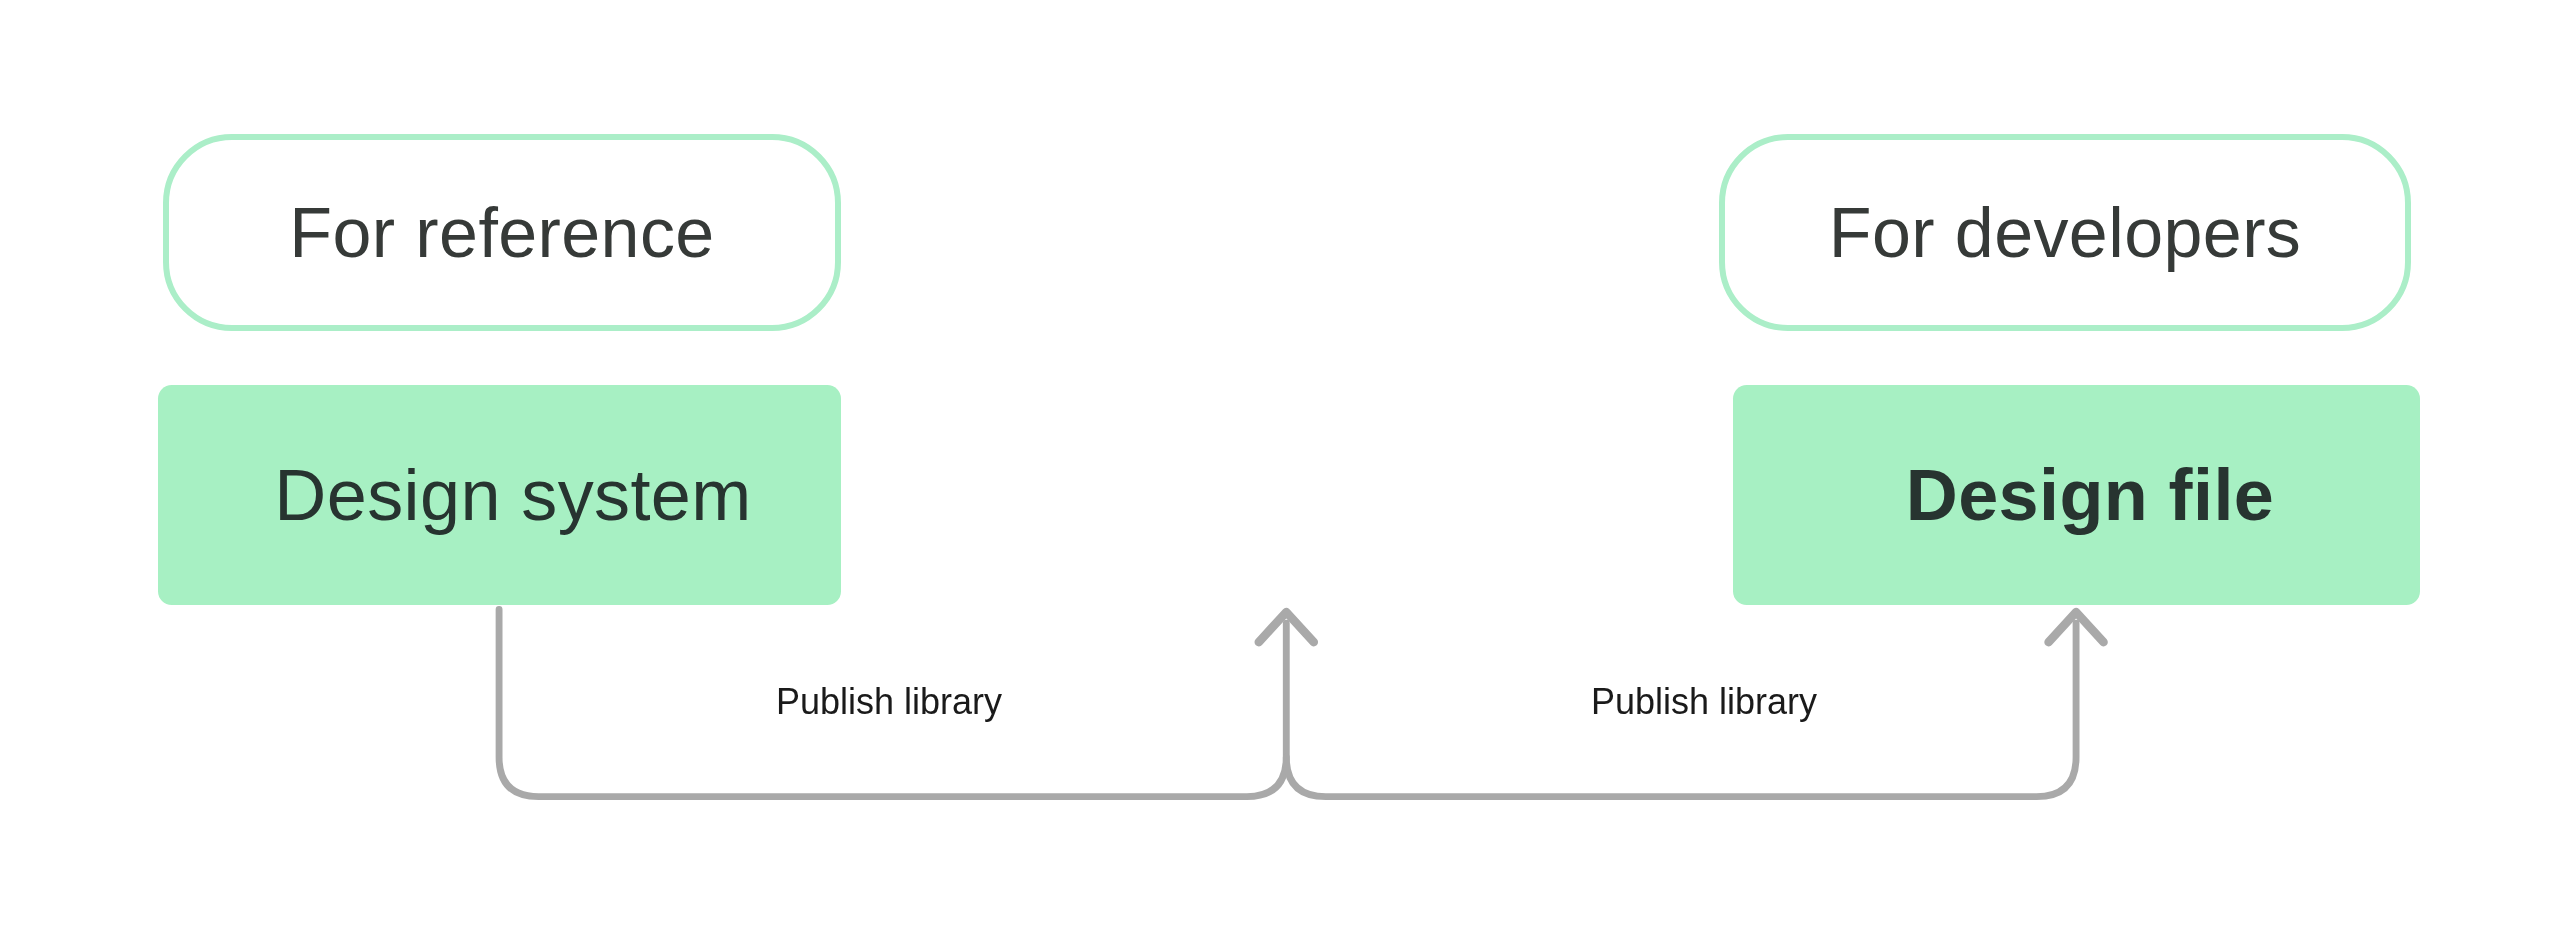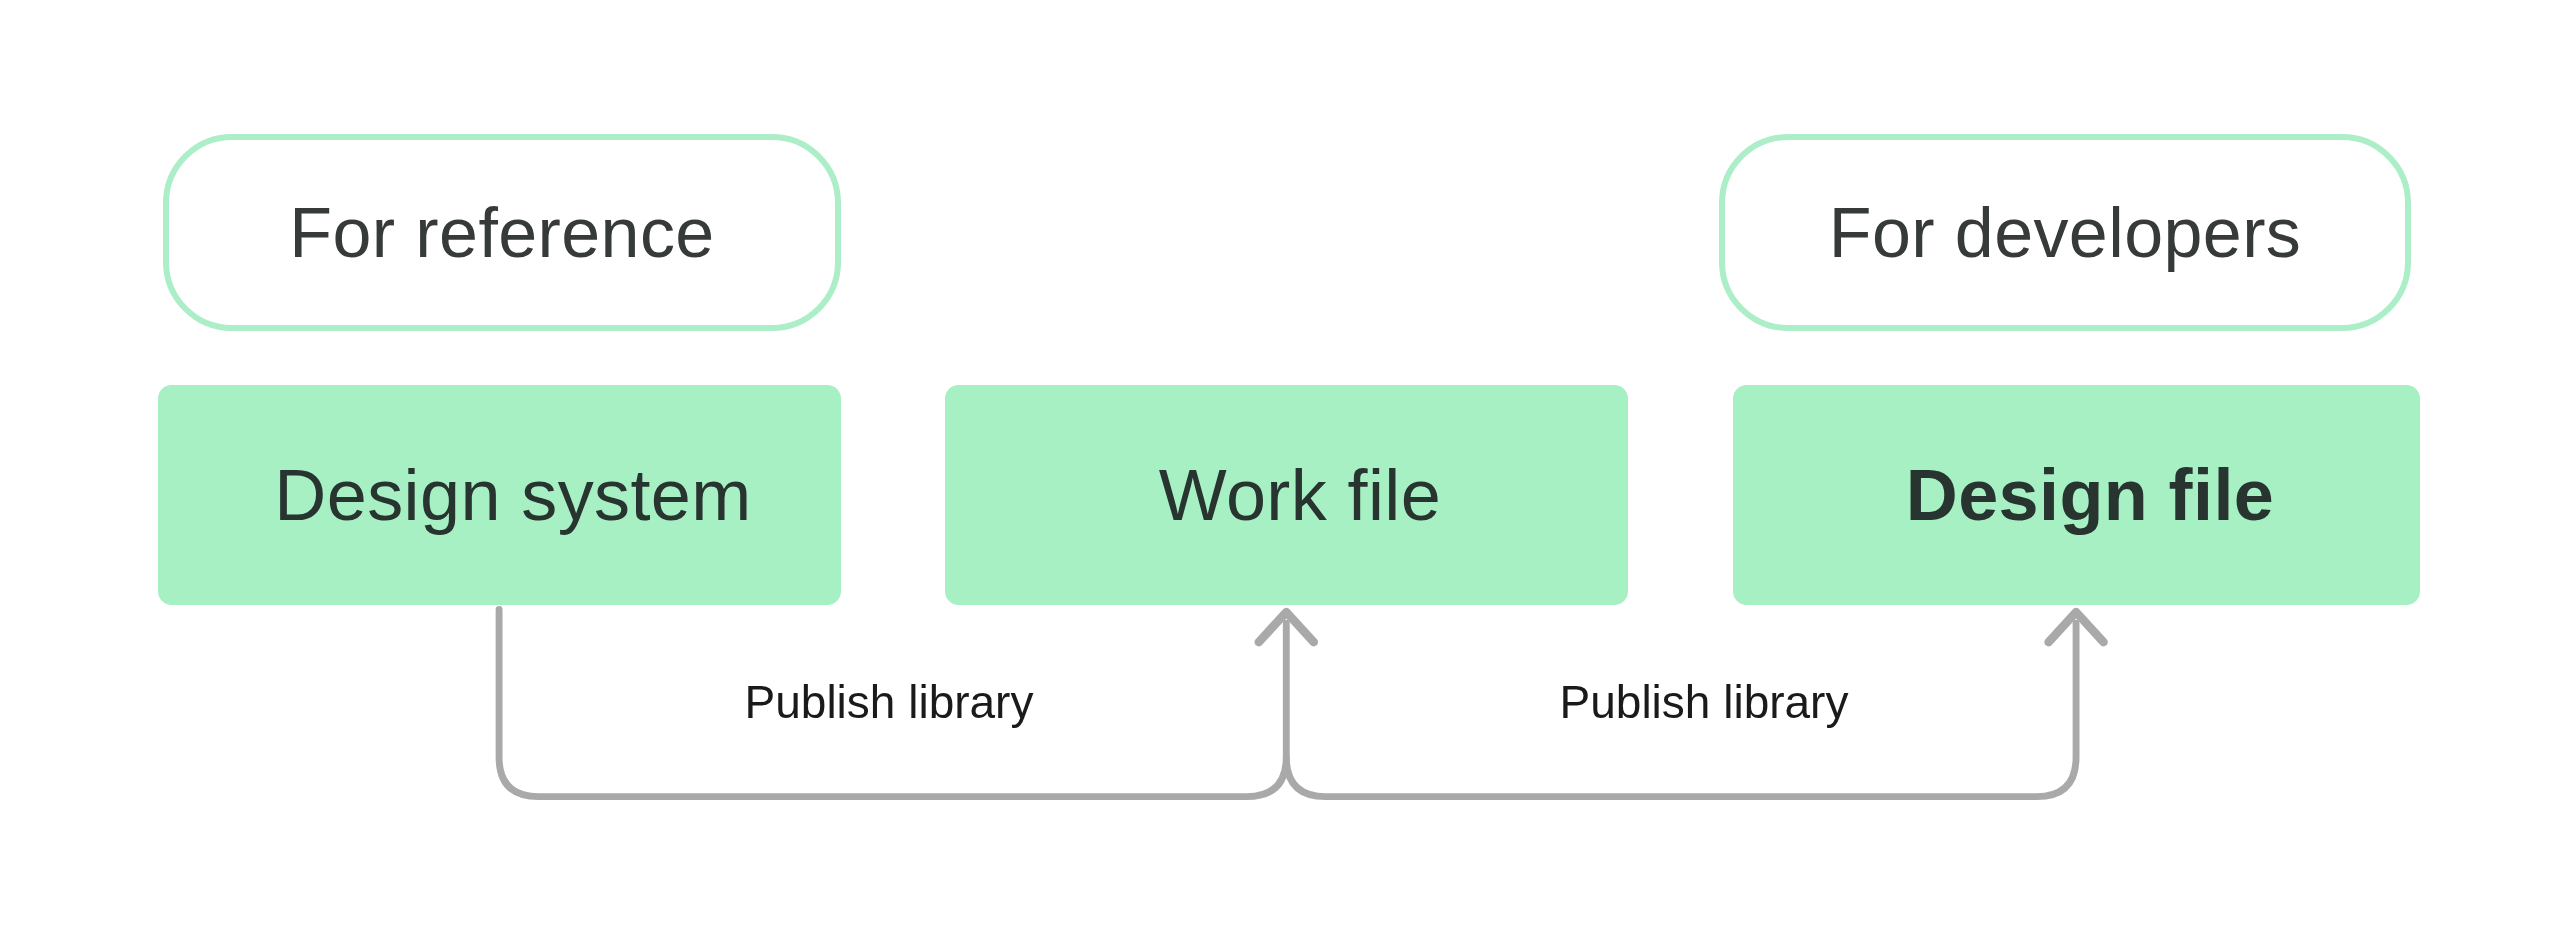--- a/index.html
+++ b/index.html
@@ -117,9 +117,6 @@
   <div class="node-box box-1">
     <span>Design system</span>
   </div>
-  <div class="node-box box-2">
-    <span>Work file</span>
-  </div>
   <div class="node-box box-3">
     <span>Design file</span>
   </div>

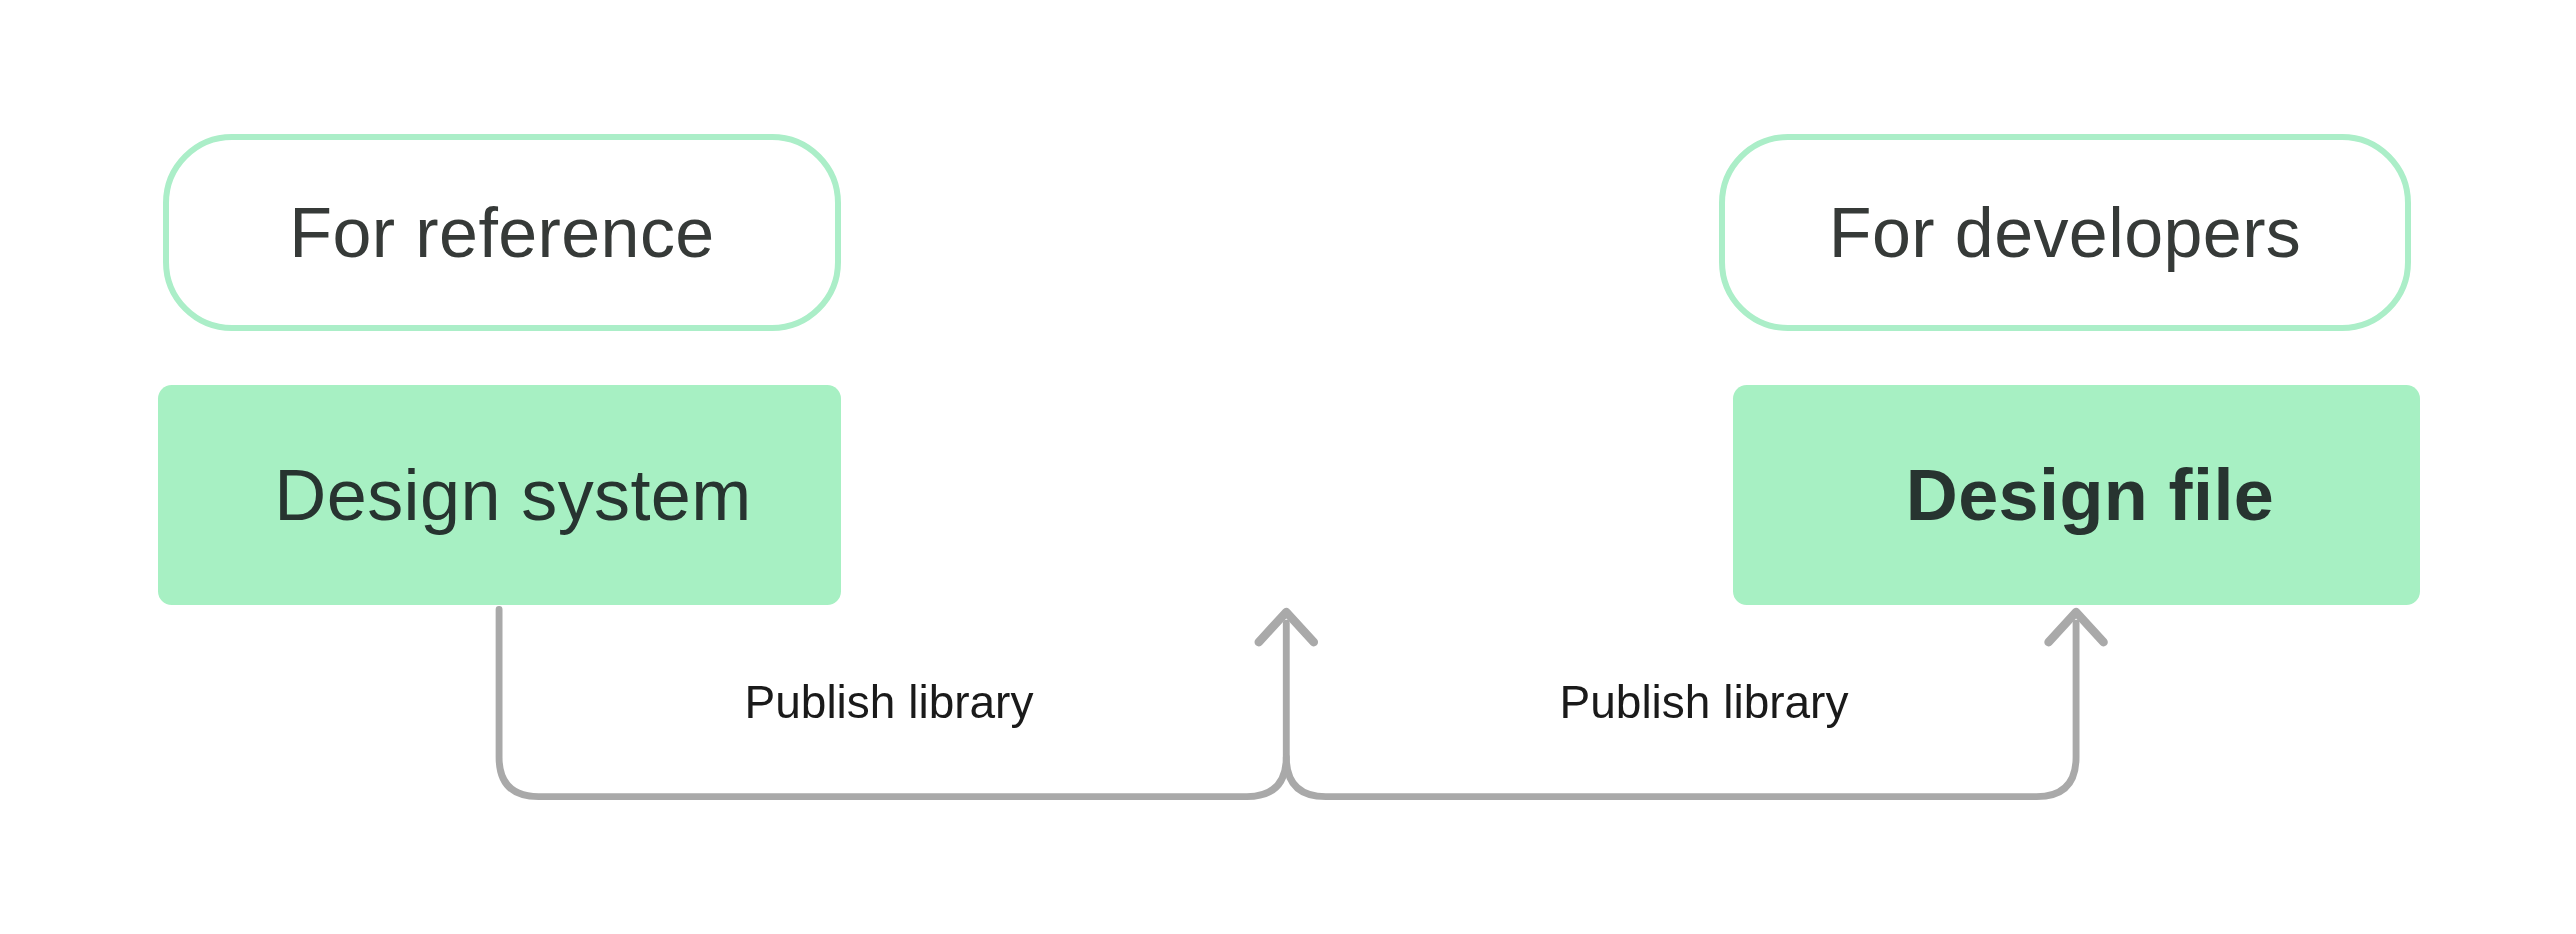--- a/index.html
+++ b/index.html
@@ -85,7 +85,7 @@
   .edge-label {
     position: absolute;
     transform: translate(-50%, -50%);
-    font-size: 46px;
+    font-size: 36px;
     font-weight: 500;
     color: var(--label-text);
     white-space: nowrap;

